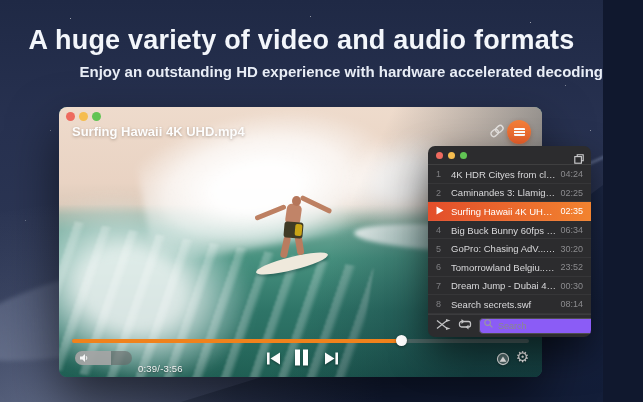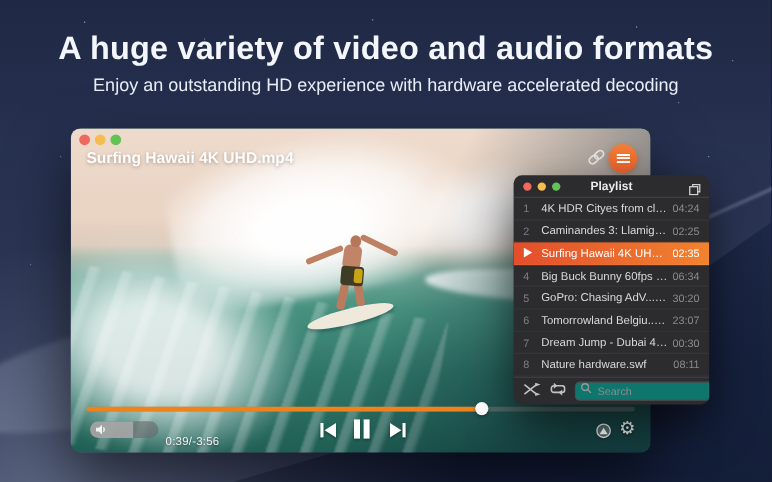--- a/index.html
+++ b/index.html
@@ -3,8 +3,8 @@
 <meta charset="utf-8">
 <style>
   html,body{margin:0;padding:0;background:#10182e;}
-  .stage{position:relative;width:643px;height:402px;overflow:hidden;
-         font-family:"Liberation Sans",sans-serif;-webkit-font-smoothing:antialiased;}
+  .stage{position:relative;width:572px;height:402px;overflow:hidden;
+         font-family:"Liberation Sans",sans-serif;padding-left:31px;-webkit-font-smoothing:antialiased;}
   
   .wp-base{position:absolute;inset:0;
     background:linear-gradient(180deg,#1f2945 0%,#273150 30%,#2b3553 55%,#242e4b 100%);}

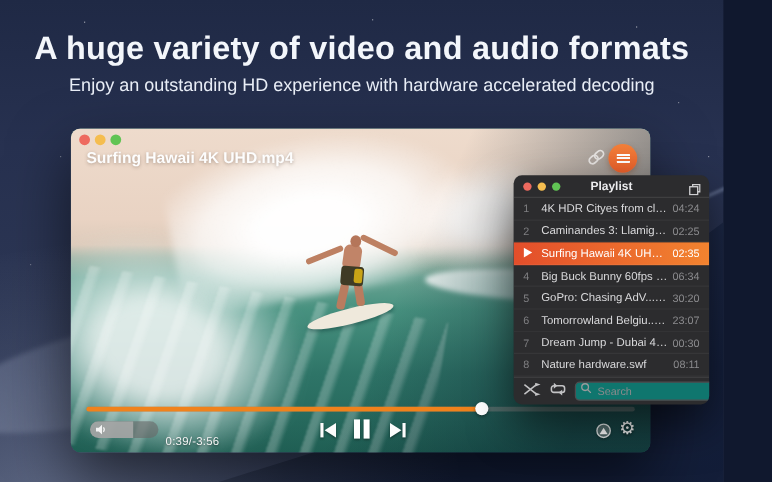--- a/index.html
+++ b/index.html
@@ -30,7 +30,7 @@
   
   .hero{position:absolute;top:25px;left:0;width:100%;text-align:center;color:#f3f6fb;}
   .hero h1{margin:0;font-size:27px;font-weight:700;letter-spacing:.2px;}
-  .hero p{margin:7px 0 0;font-size:15px;color:#e9eef7;font-weight:400;}
+  .hero p{margin:7px 0 0;font-size:15px;color:#e9eef7;font-weight:700;text-align:right;}
   
   .player-window{position:absolute;left:59px;top:107px;width:483px;height:270px;
     border-radius:8px;overflow:hidden;box-shadow:0 22px 50px rgba(0,0,0,.55);}

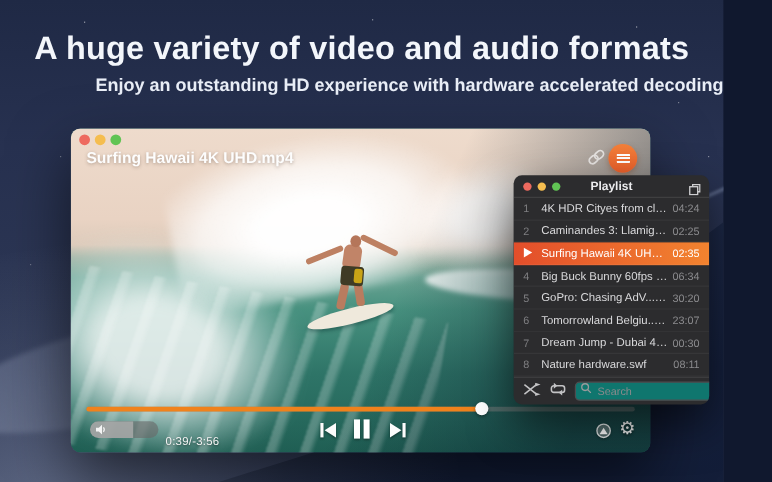--- a/index.html
+++ b/index.html
@@ -227,7 +227,6 @@
         <div class="dot y"></div>
         <div class="dot g"></div>
       </div>
-      <div class="pl-title">Playlist</div>
       <div class="detach">
         <svg width="10" height="10" viewBox="0 0 10 10">
           <rect x="0.8" y="2.6" width="6.6" height="6.6" fill="none" stroke="#cfcfd1" stroke-width="1.1"></rect>

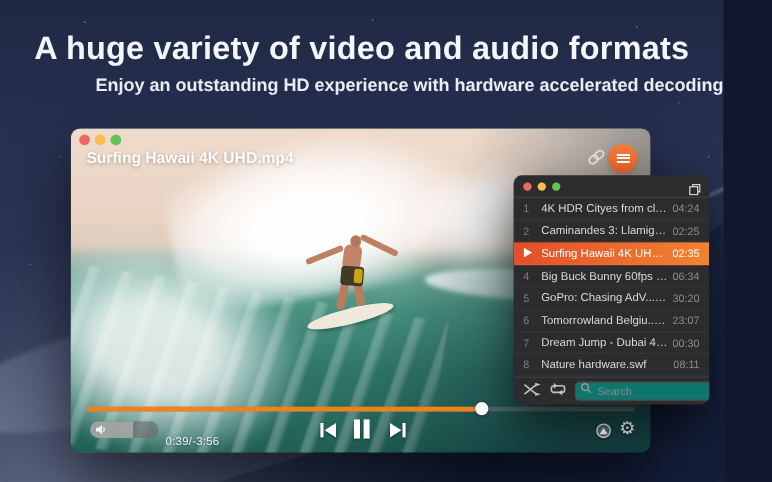--- a/index.html
+++ b/index.html
@@ -267,7 +267,7 @@
     <div class="row">
       <span class="num">6</span>
       <span class="name">Tomorrowland Belgiu...vie 4K.mkv</span>
-      <span class="dur">23:07</span>
+      <span class="dur">23:52</span>
     </div>
     <div class="row">
       <span class="num">7</span>

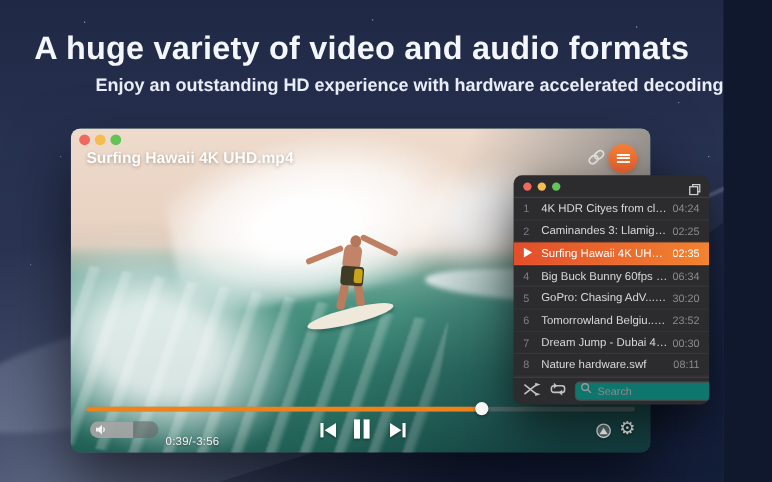--- a/index.html
+++ b/index.html
@@ -276,7 +276,7 @@
     </div>
     <div class="row">
       <span class="num">8</span>
-      <span class="name">Nature hardware.swf</span>
+      <span class="name">Search secrets.swf</span>
       <span class="dur">08:11</span>
     </div>
 

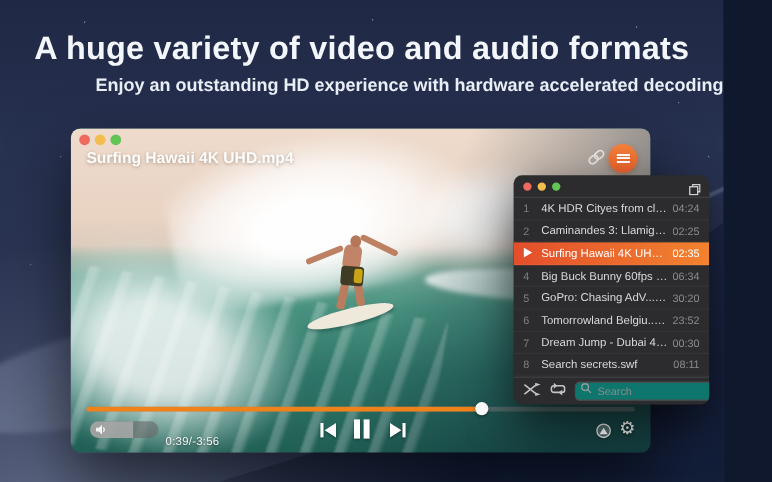--- a/index.html
+++ b/index.html
@@ -277,7 +277,7 @@
     <div class="row">
       <span class="num">8</span>
       <span class="name">Search secrets.swf</span>
-      <span class="dur">08:11</span>
+      <span class="dur">08:14</span>
     </div>
 
     <div class="pl-foot">

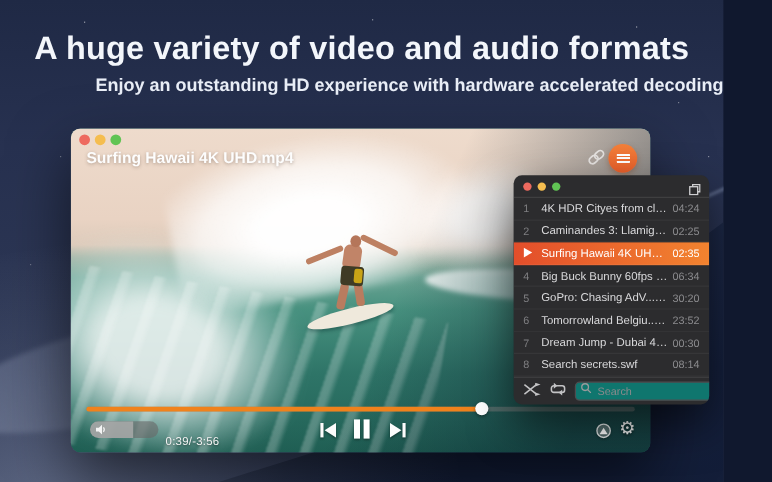--- a/index.html
+++ b/index.html
@@ -115,7 +115,7 @@
   .pl-foot{position:absolute;left:0;bottom:0;width:100%;height:23px;display:flex;align-items:center;
     gap:7px;padding:0 8px;box-sizing:border-box;box-shadow:inset 0 1px rgba(255,255,255,.08);}
   .search{flex:1;height:14px;display:flex;gap:3px;padding:0 4px;
-    background:#0f766e;border:1px solid #4e4e50;border-radius:4px;}
+    background:#8b5cf6;border:1px solid #4e4e50;border-radius:4px;}
   .search input{flex:1;min-width:0;background:transparent;border:none;outline:none;
     font-size:9px;color:#dddddf;font-family:"Liberation Sans",sans-serif;}
   .search input::placeholder{color:#8a8a8c;}

